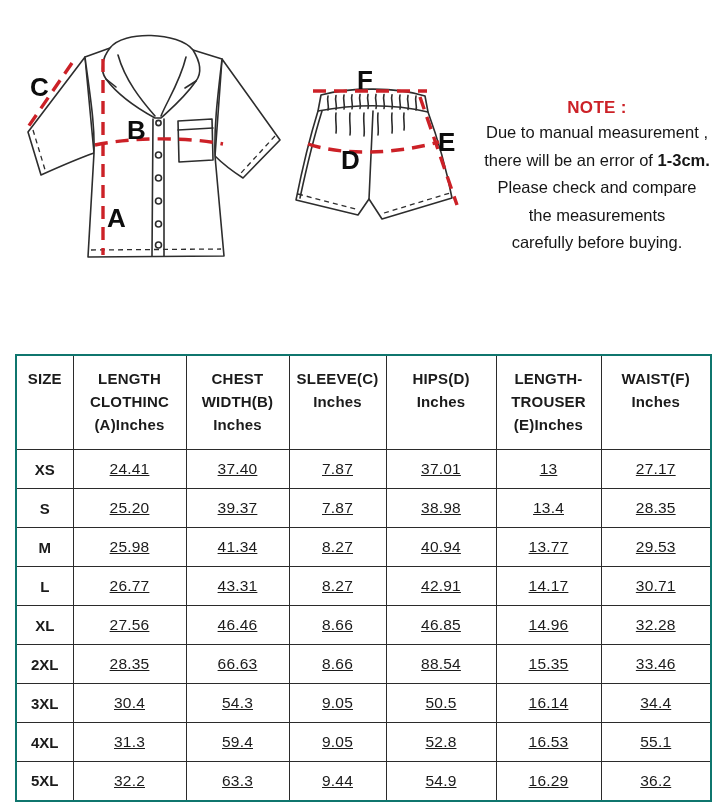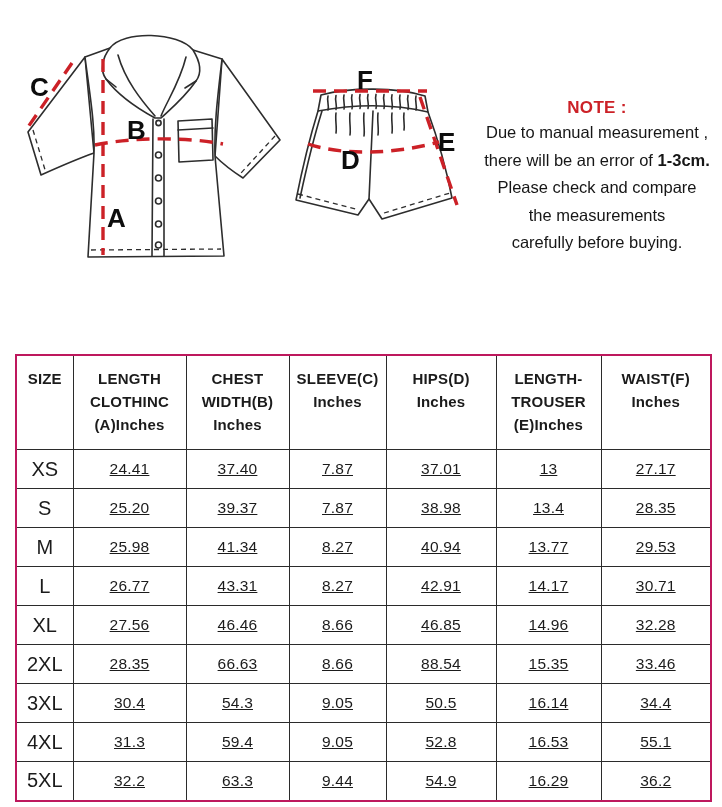--- a/index.html
+++ b/index.html
@@ -29,7 +29,7 @@
   table.size-table {
     position:absolute; left:15px; top:354px; width:695px;
     border-collapse:collapse; table-layout:fixed;
-    border:2px solid #be185d; color:var(--text);
+    border:2px solid #0f766e; color:var(--text);
   }
   .size-table th, .size-table td {
     border:1.5px solid #2b2b2b; text-align:center; padding:0;

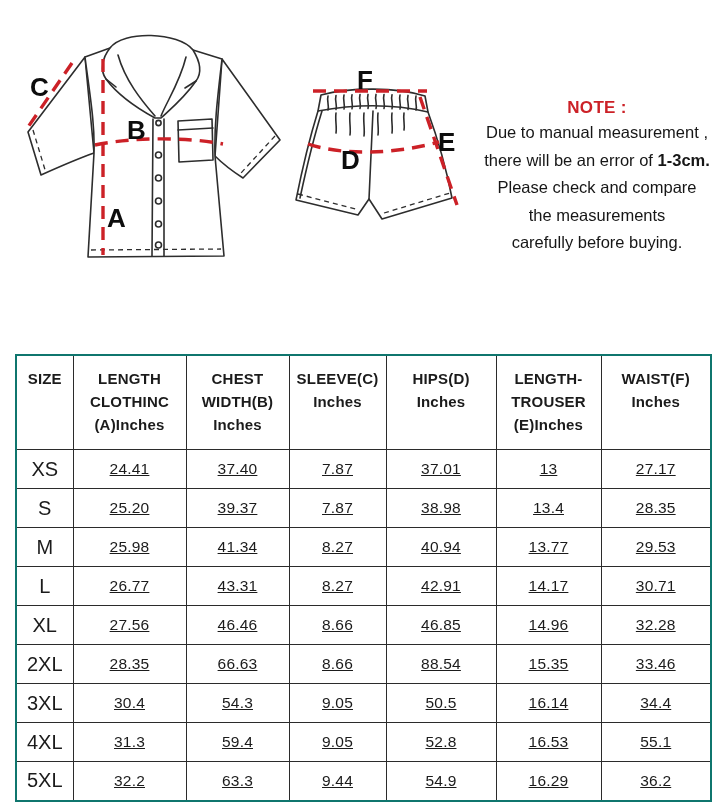--- a/index.html
+++ b/index.html
@@ -40,7 +40,7 @@
     white-space:pre-line; letter-spacing:.2px;
   }
   .size-table tbody tr { height:39px; }
-  .size-table tbody th { font-weight:normal; font-size:20px; }
+  .size-table tbody th { font-weight:bold; font-size:15px; }
   .size-table tbody td { font-weight:normal; font-size:15.5px; letter-spacing:.2px;text-decoration:underline; }
 </style>
 </head>

